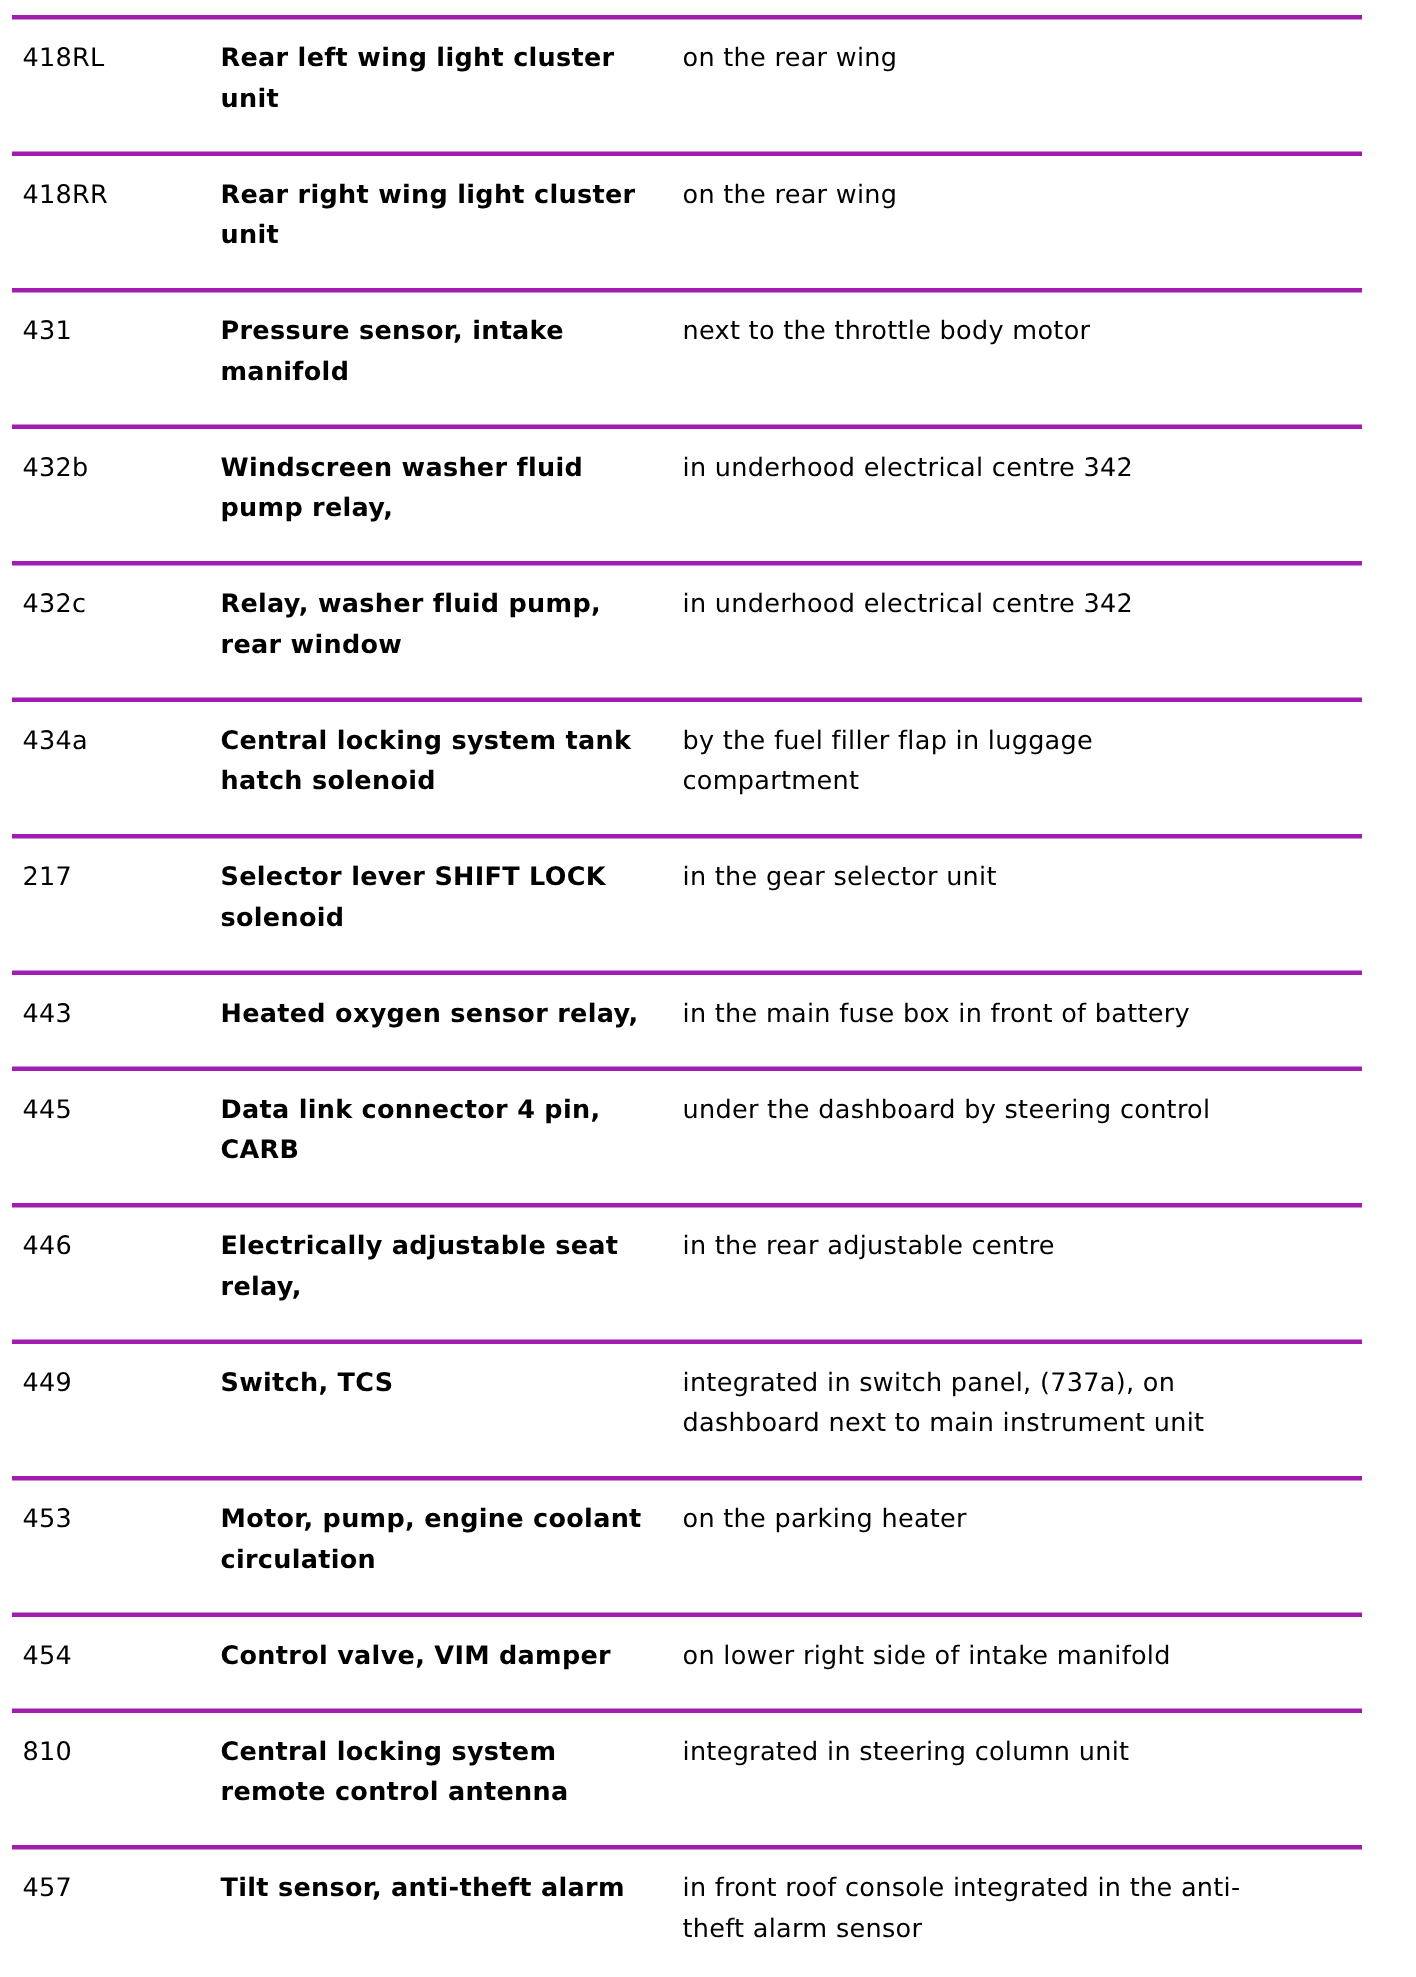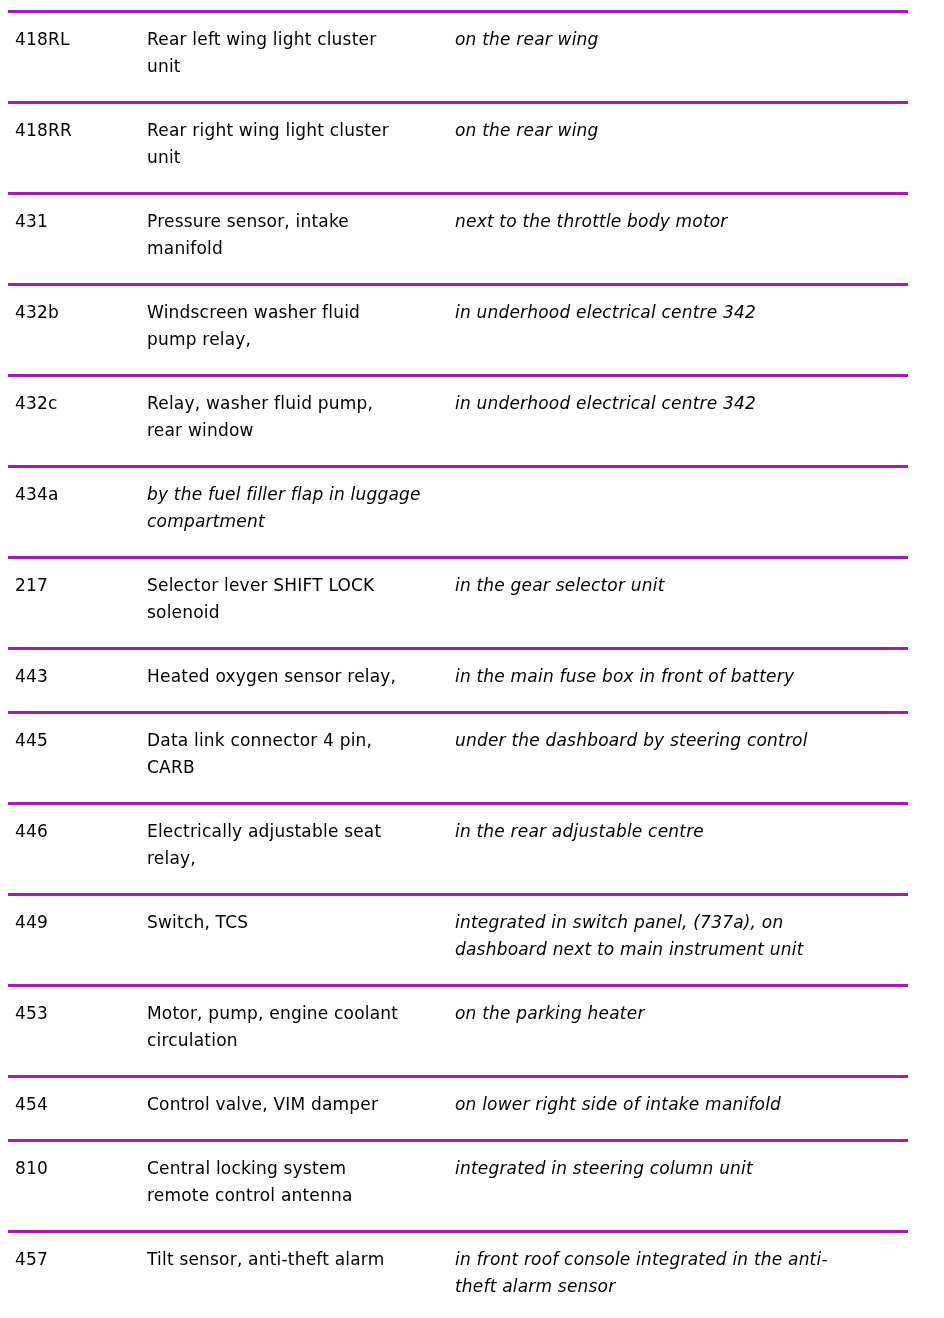--- a/index.html
+++ b/index.html
@@ -33,7 +33,7 @@
     letter-spacing: 0.2px;
   }
   .cell.code { padding-right: 8px; }
-  .cell.desc { padding-right: 6px; }
+  .cell.desc { padding-right: 6px; font-weight: bold; }
   .cell.loc  { padding-right: 4px; font-style: italic; }
 </style>
 </head>

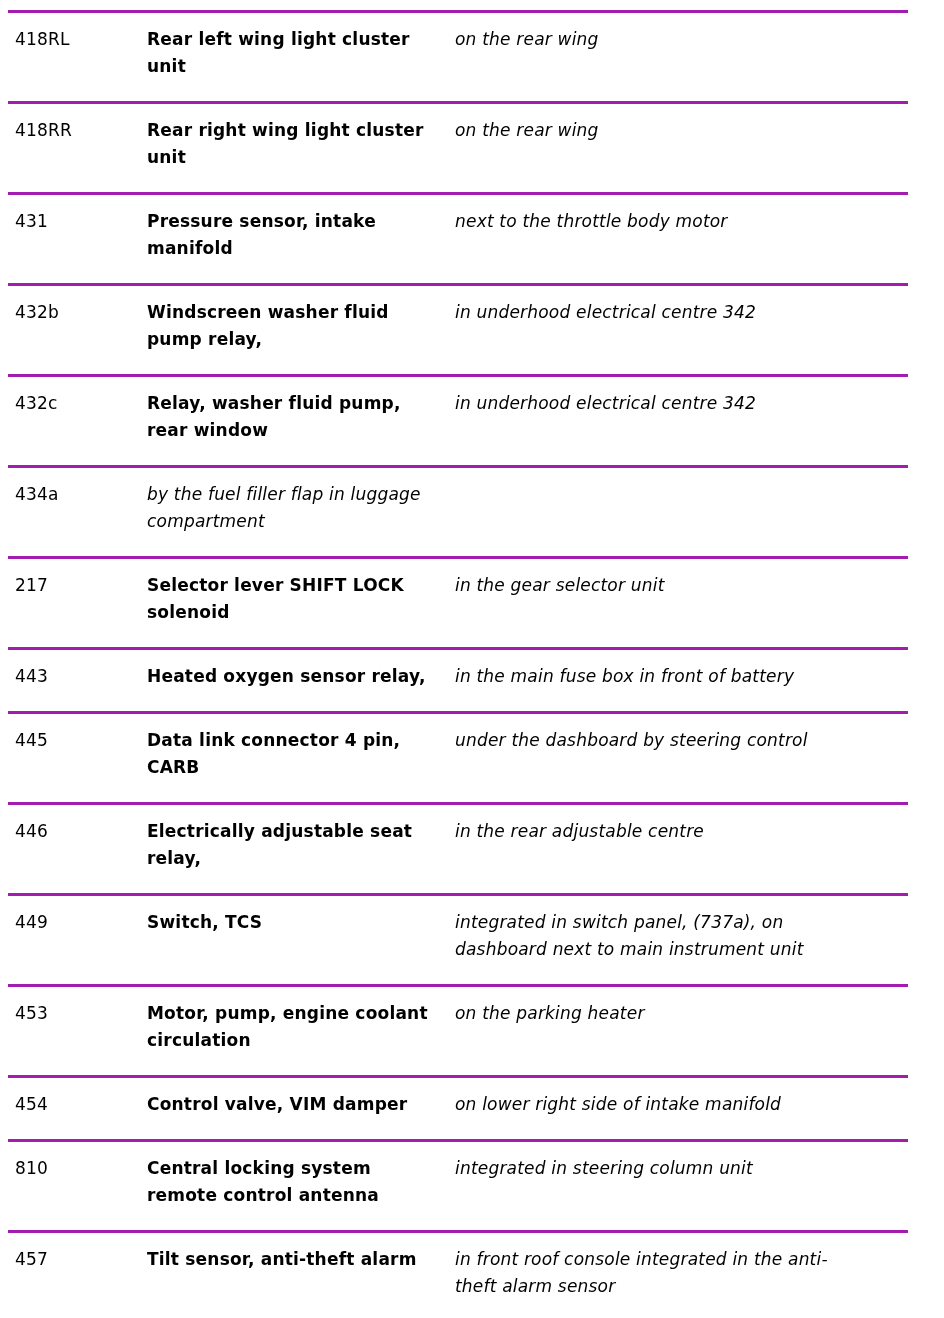--- a/index.html
+++ b/index.html
@@ -34,7 +34,7 @@
   }
   .cell.code { padding-right: 8px; }
   .cell.desc { padding-right: 6px; font-weight: bold; }
-  .cell.loc  { padding-right: 4px; font-style: italic; }
+  .cell.loc  { padding-right: 4px; }
 </style>
 </head>
 <body>

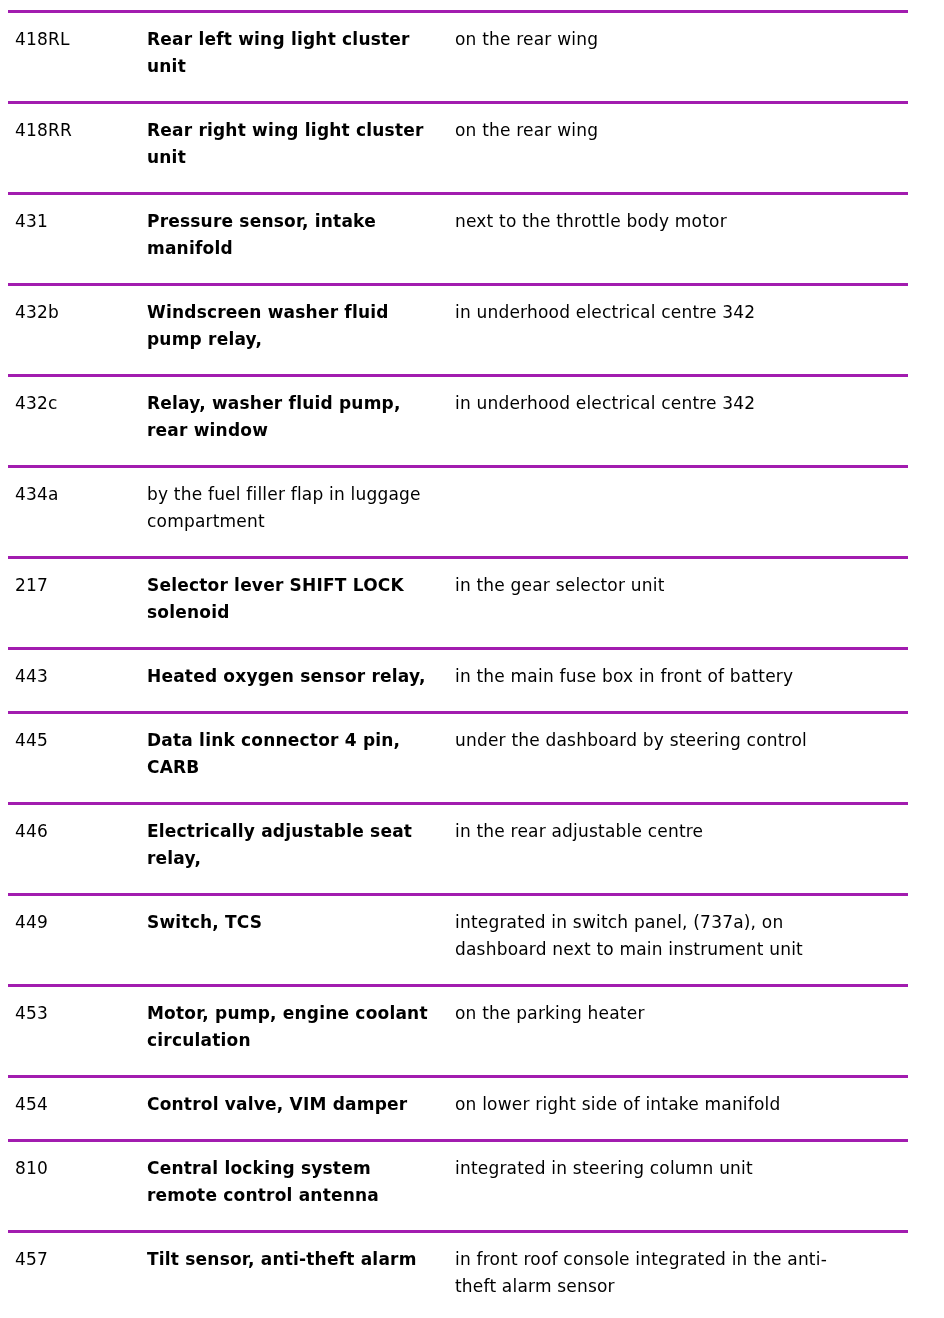--- a/index.html
+++ b/index.html
@@ -78,6 +78,8 @@
 
     <div class="row">
       <div class="cell code">434a</div>
+      <div class="cell desc">Central locking system tank
+hatch solenoid</div>
       <div class="cell loc">by the fuel filler flap in luggage
 compartment</div>
     </div>

